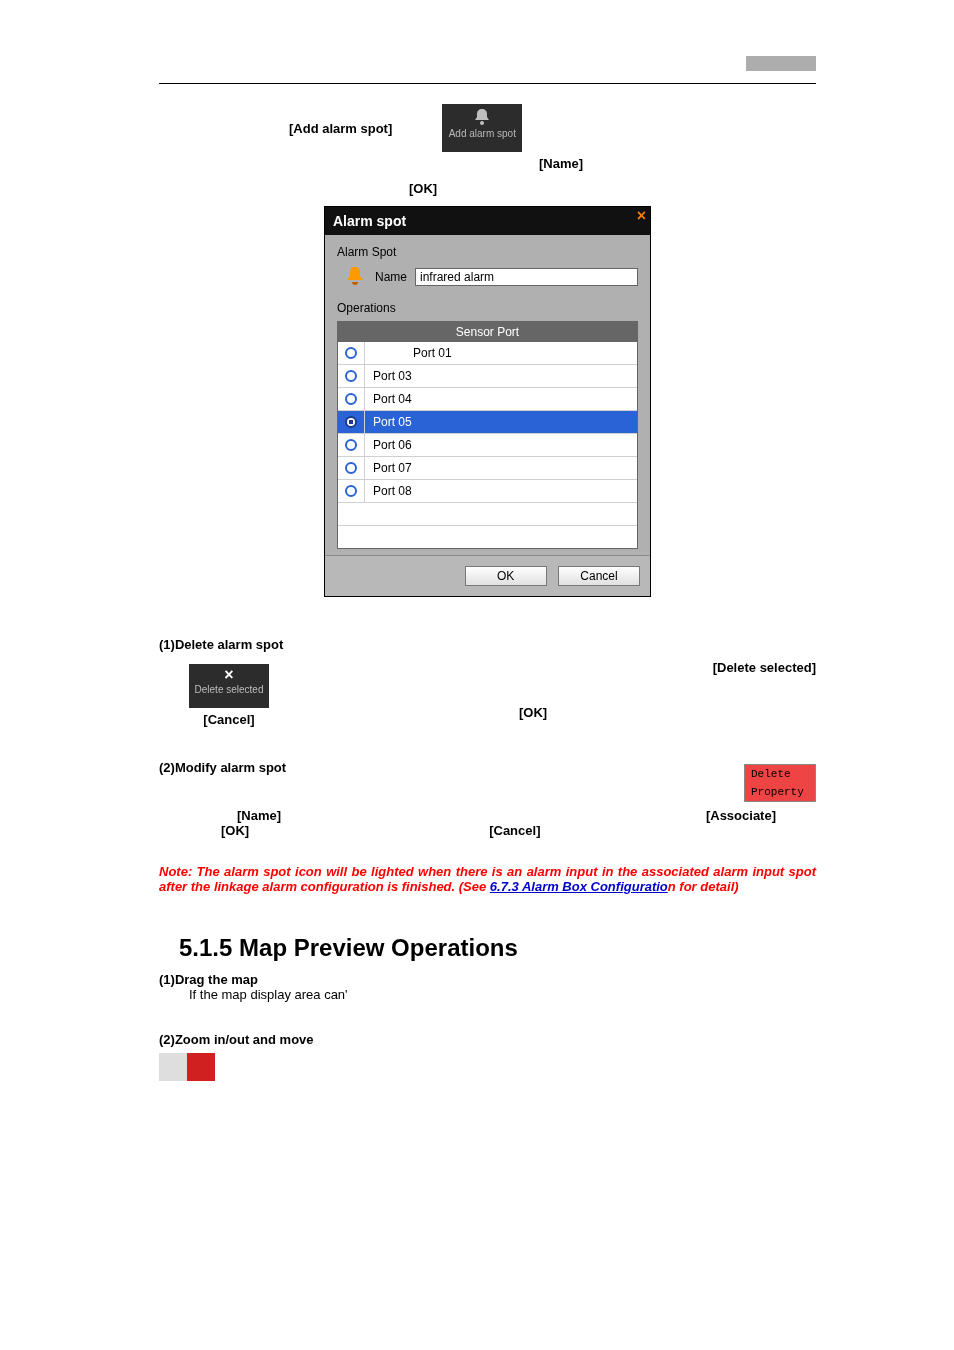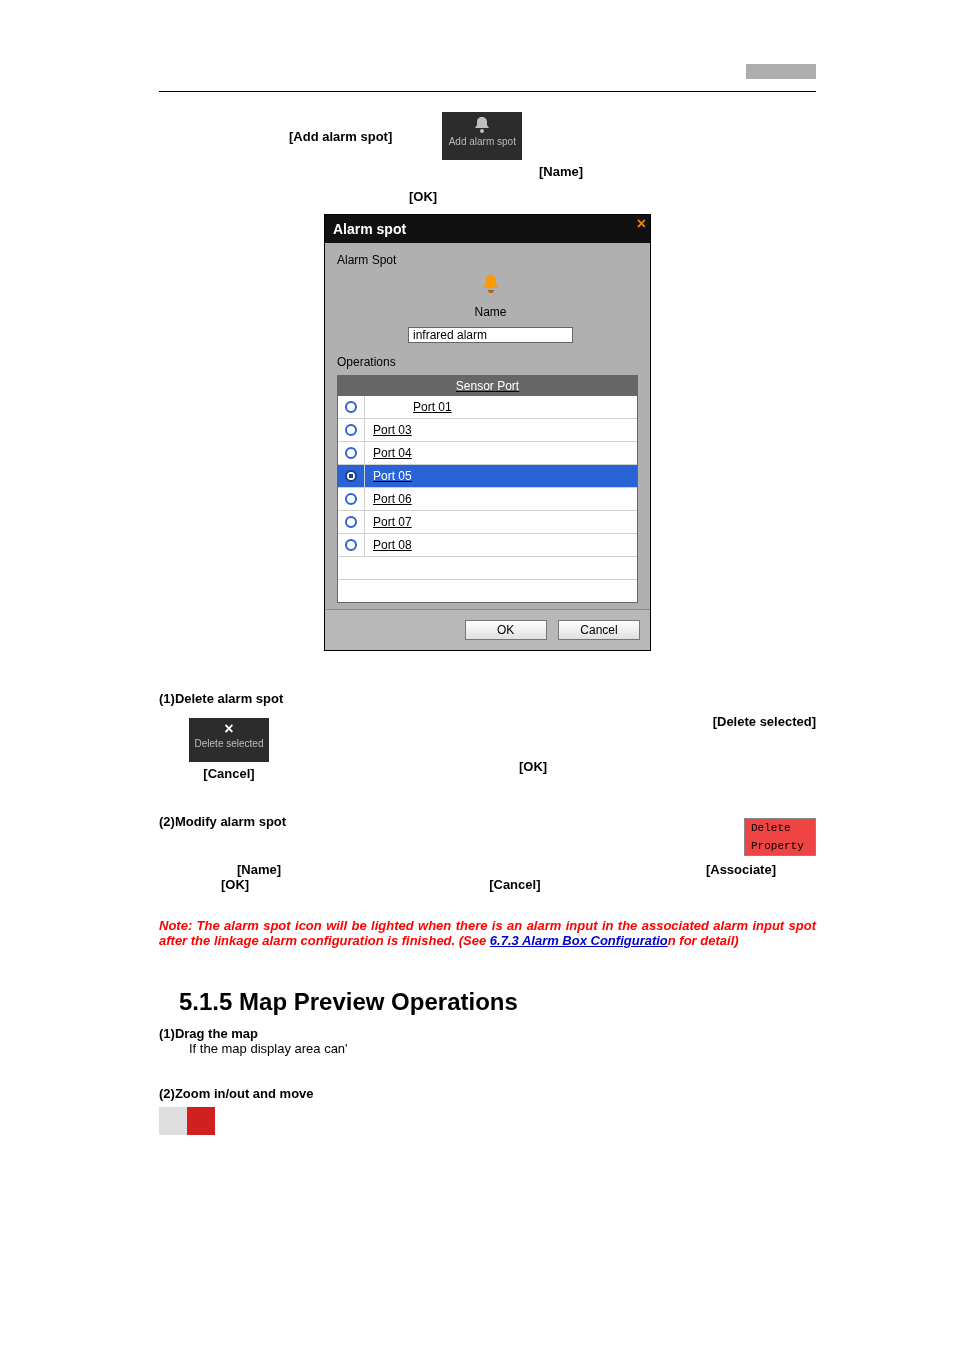--- a/index.html
+++ b/index.html
@@ -11,7 +11,7 @@
   }
   .page {
     width: 918px;
-    margin: 16px auto;
+    margin: 8px auto;
     position: relative;
     padding: 40px 0 60px 1px;
     box-sizing: border-box;

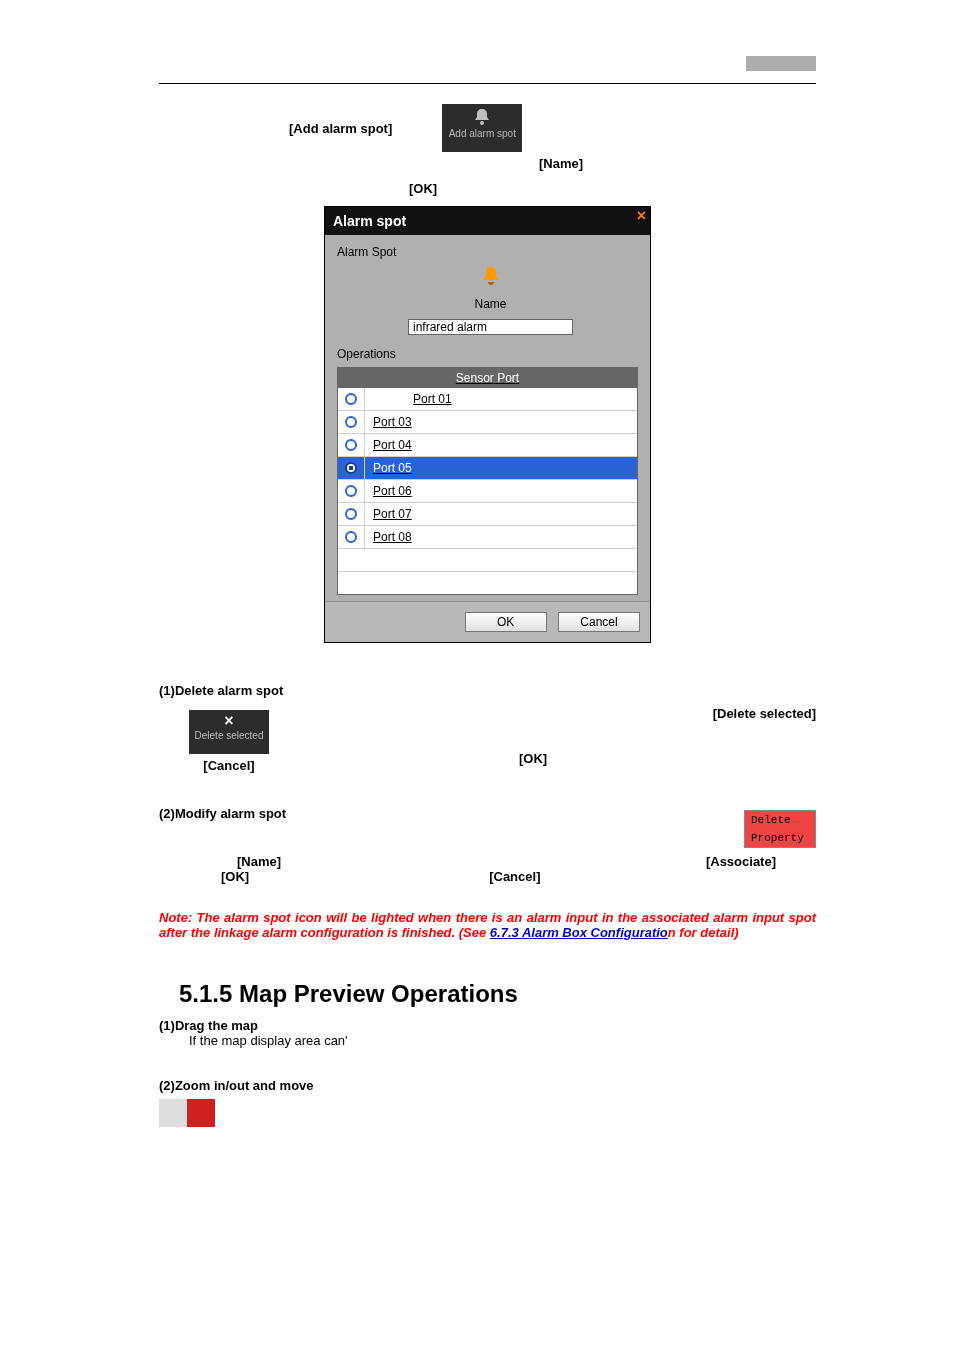--- a/index.html
+++ b/index.html
@@ -88,7 +88,6 @@
     align-items: center;
     gap: 8px;
     margin: 2px 0 12px 6px;
-    flex-direction: column;
   }
   .alarm-ico {
     width: 24px; height: 24px;

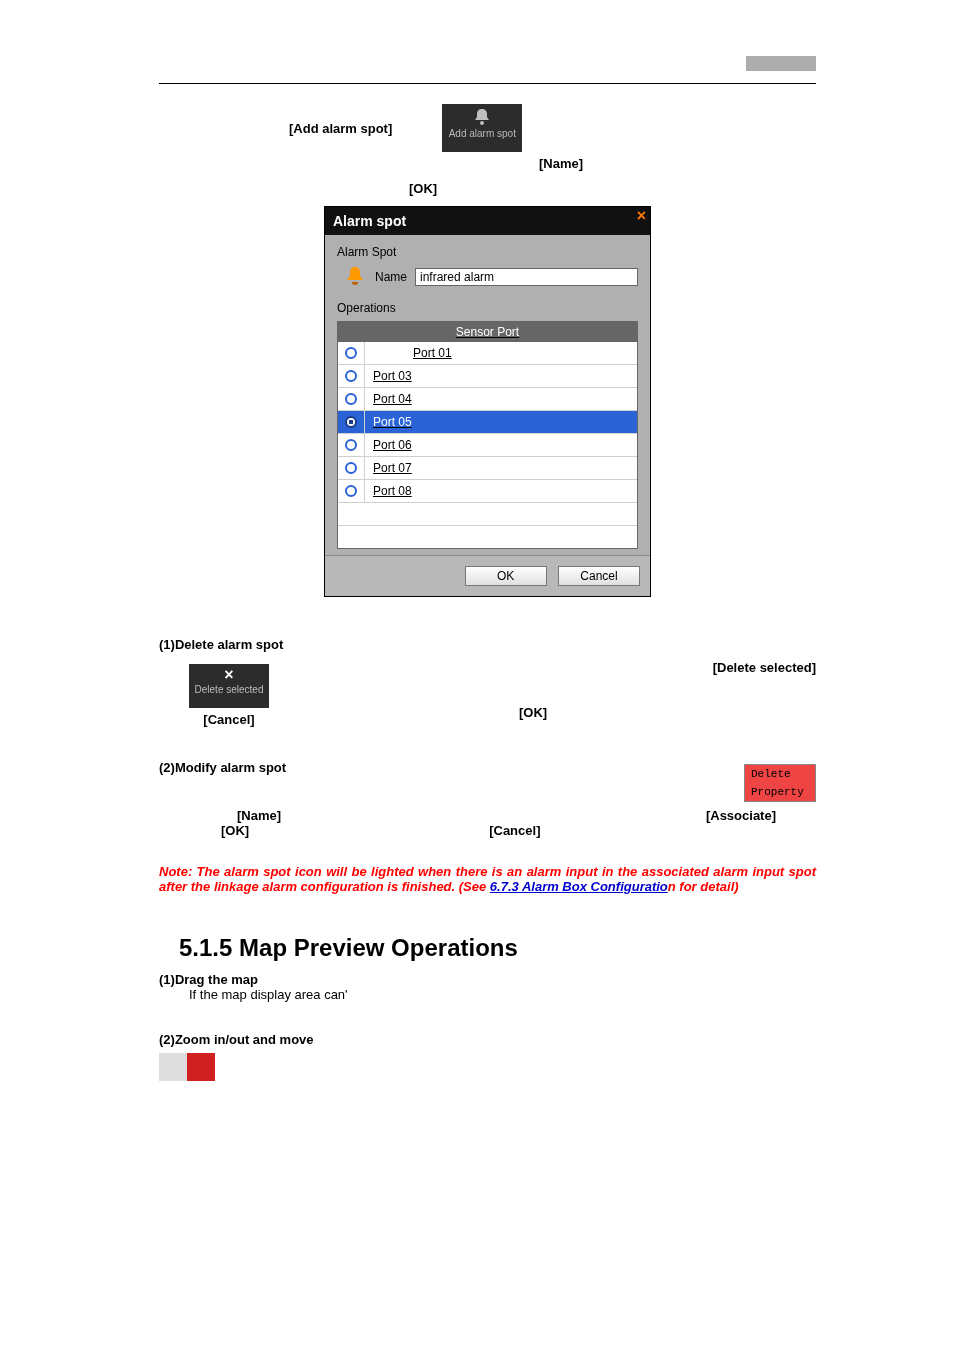--- a/index.html
+++ b/index.html
@@ -105,7 +105,6 @@
     border: 1px solid #666;
     background: #fff;
     font-size: 12px;
-    text-decoration: underline;
   }
   .port-head {
     background: #666;

